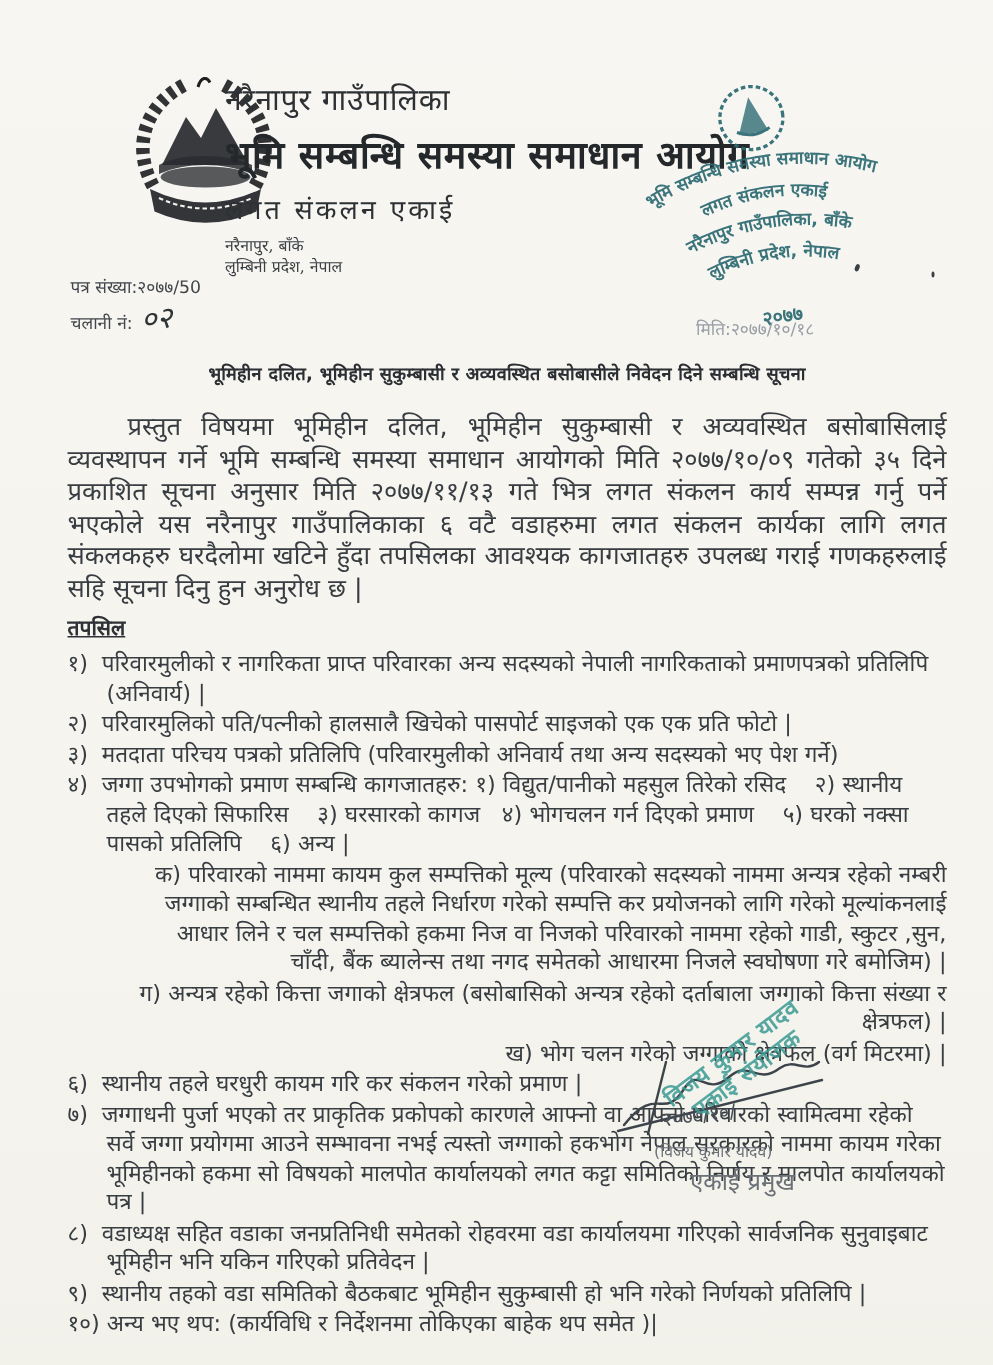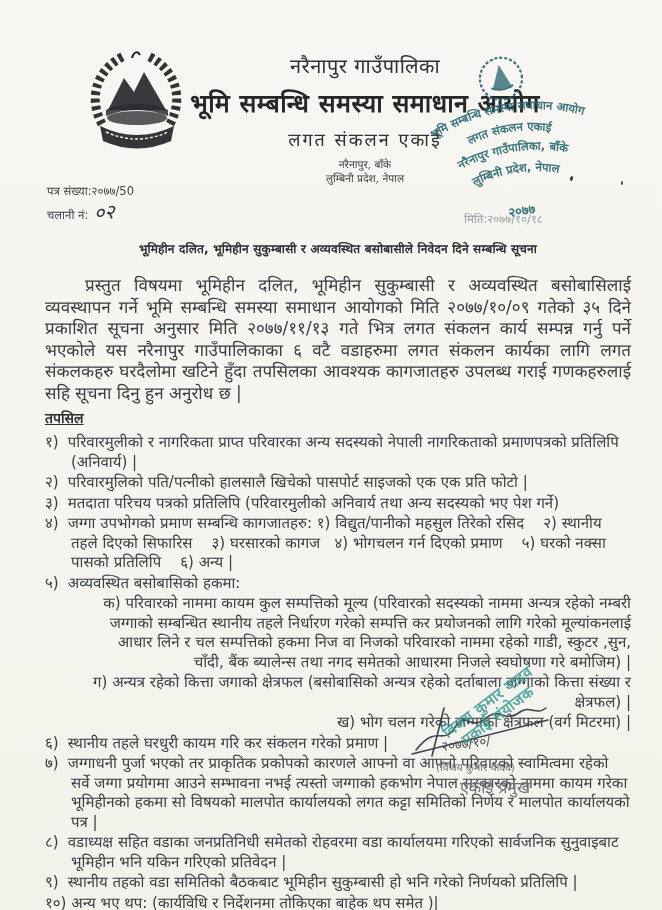--- a/index.html
+++ b/index.html
@@ -11,7 +11,7 @@
   }
   
   .logo{position:absolute;left:84px;top:46px;width:104px;height:112px;}
-  .head-text{position:absolute;left:150px;top:52px;width:430px;text-align:center;font-family:"DejaVu Serif",serif;}
+  .head-text{position:absolute;left:150px;top:52px;width:430px;font-family:"DejaVu Serif",serif;}
   .muni{font-size:20px;color:#2d3134;letter-spacing:.5px;}
   .commission{font-size:25px;font-weight:bold;color:#24282b;margin-top:6px;letter-spacing:.5px;}
   .unit{font-size:18px;color:#2d3134;margin-top:8px;letter-spacing:2px;}

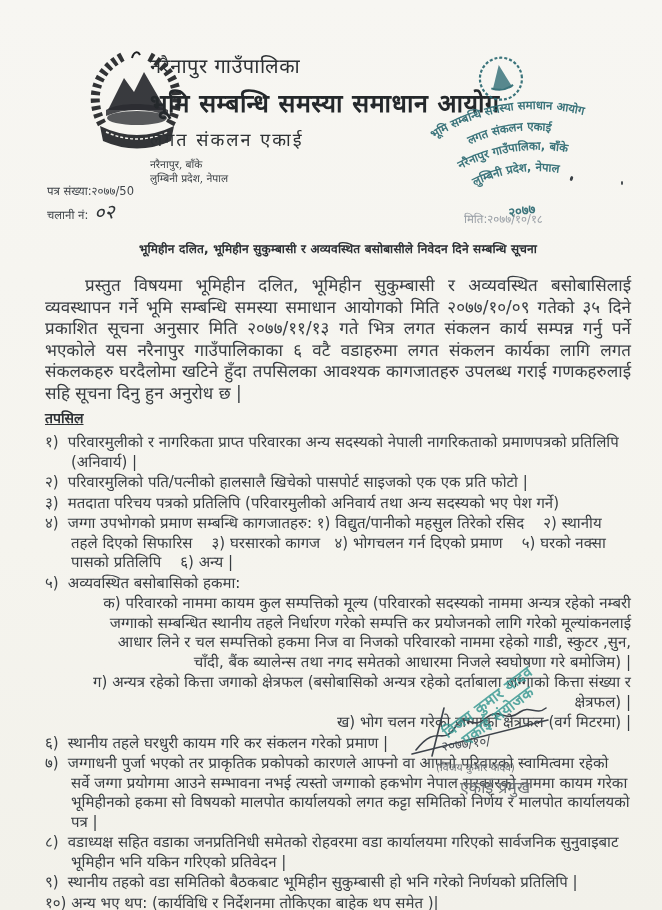--- a/index.html
+++ b/index.html
@@ -117,7 +117,6 @@
       <div class="li"><span class="num">२)</span> <span>परिवारमुलिको पति/पत्नीको हालसालै खिचेको पासपोर्ट साइजको एक एक प्रति फोटो |</span></div>
       <div class="li"><span class="num">३)</span> <span>मतदाता परिचय पत्रको प्रतिलिपि (परिवारमुलीको अनिवार्य तथा अन्य सदस्यको भए पेश गर्ने)</span></div>
       <div class="li"><span class="num">४)</span> <span>जग्गा उपभोगको प्रमाण सम्बन्धि कागजातहरु: १) विद्युत/पानीको महसुल तिरेको रसिद&nbsp;&nbsp;&nbsp; २) स्थानीय तहले दिएको सिफारिस&nbsp;&nbsp;&nbsp; ३) घरसारको कागज&nbsp;&nbsp; ४) भोगचलन गर्न दिएको प्रमाण&nbsp;&nbsp;&nbsp; ५) घरको नक्सा पासको प्रतिलिपि&nbsp;&nbsp;&nbsp; ६) अन्य |</span></div>
-      <div class="li"><span class="num">५)</span> <span>अव्यवस्थित बसोबासिको हकमा:</span></div>
       <div class="li sub"><span class="num">क)</span> <span>परिवारको नाममा कायम कुल सम्पत्तिको मूल्य (परिवारको सदस्यको नाममा अन्यत्र रहेको नम्बरी जग्गाको सम्बन्धित स्थानीय तहले निर्धारण गरेको सम्पत्ति कर प्रयोजनको लागि गरेको मूल्यांकनलाई आधार लिने र चल सम्पत्तिको हकमा निज वा निजको परिवारको नाममा रहेको गाडी, स्कुटर ,सुन, चाँदी, बैंक ब्यालेन्स तथा नगद समेतको आधारमा निजले स्वघोषणा गरे बमोजिम) |</span></div>
       <div class="li sub"><span class="num">ग)</span> <span>अन्यत्र रहेको कित्ता जगाको क्षेत्रफल (बसोबासिको अन्यत्र रहेको दर्ताबाला जग्गाको कित्ता संख्या र क्षेत्रफल) |</span></div>
       <div class="li sub"><span class="num">ख)</span> <span>भोग चलन गरेको जग्गाको क्षेत्रफल (वर्ग मिटरमा) |</span></div>

